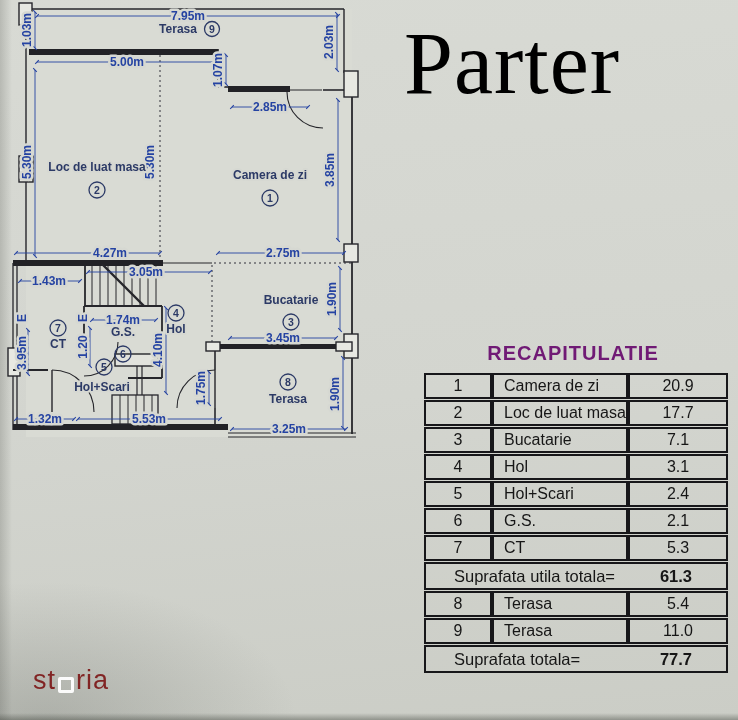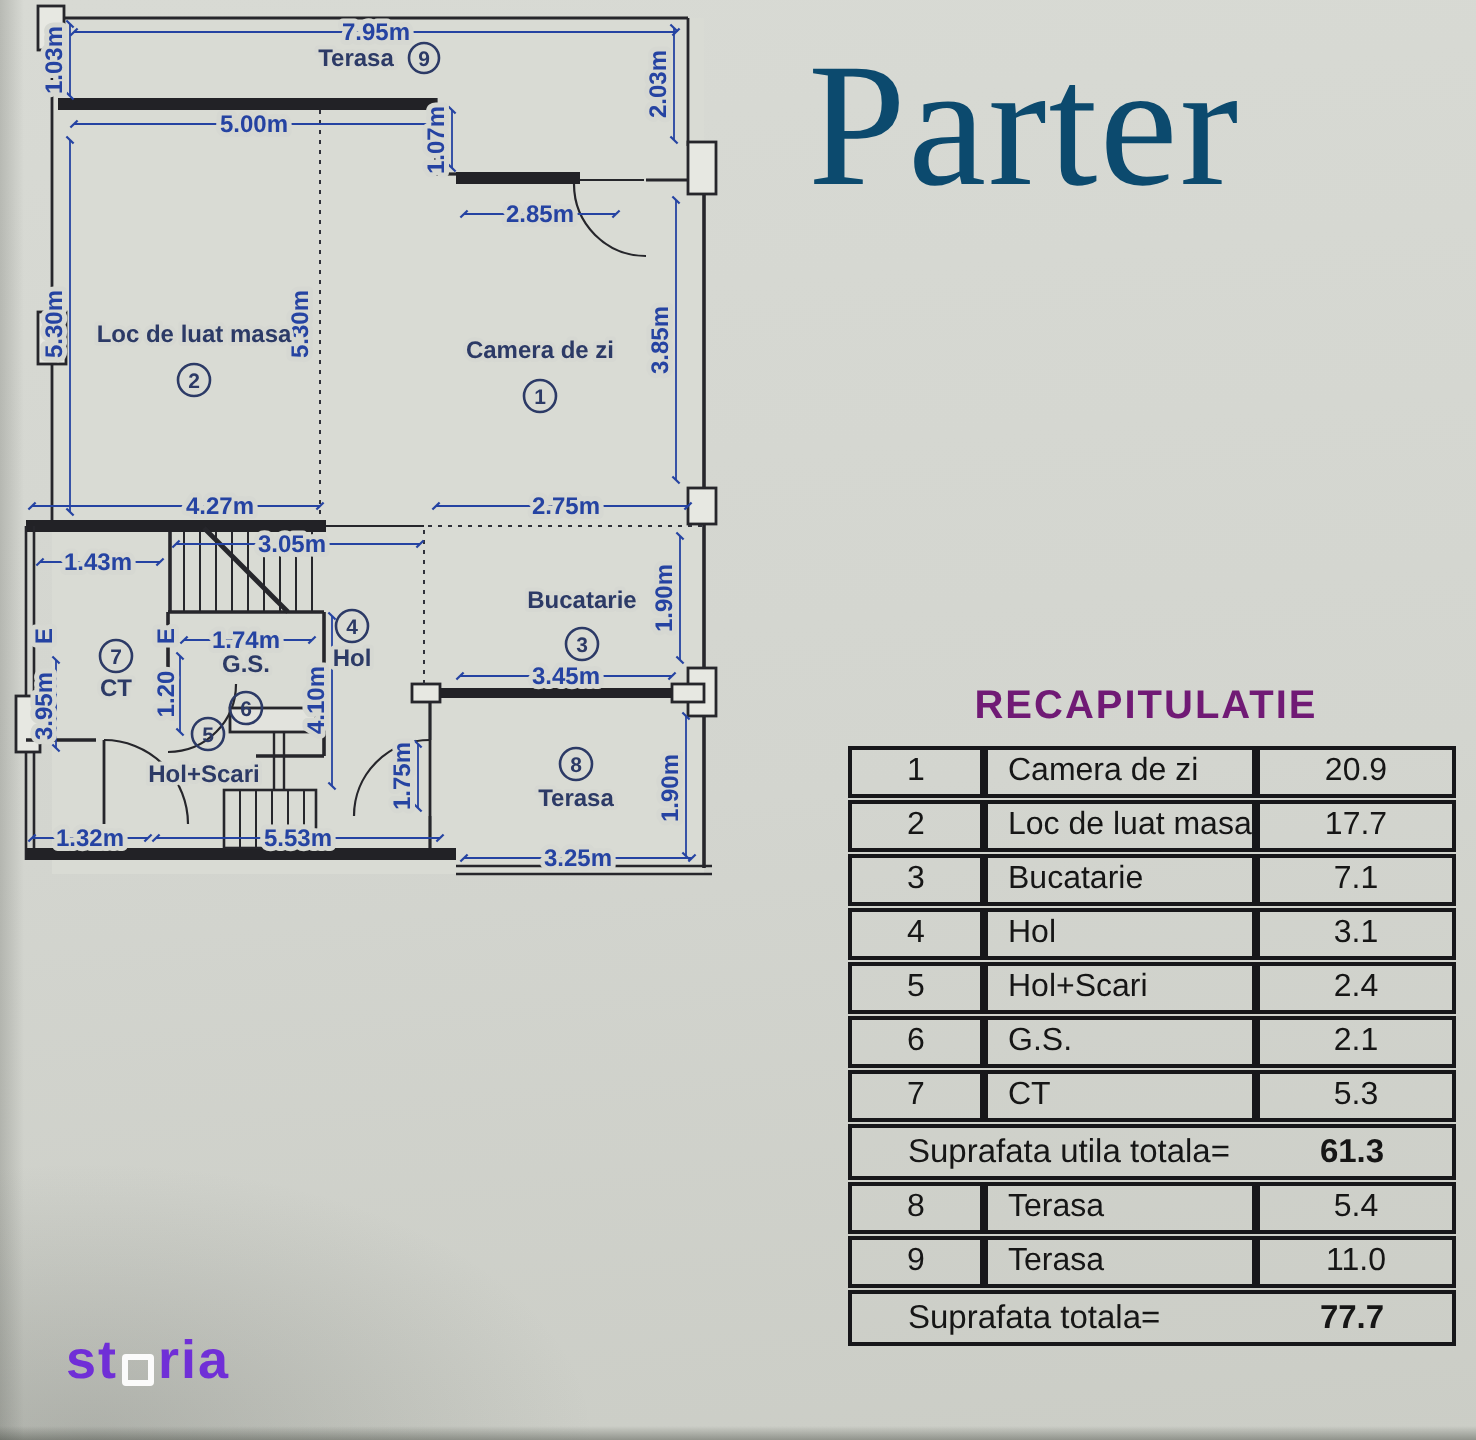--- a/index.html
+++ b/index.html
@@ -19,7 +19,7 @@
   .page-title{
     position:absolute;left:404px;top:20px;line-height:1;
     font-family:"Liberation Serif",serif;font-size:88px;letter-spacing:1px;
-    color:#0c4a6e;
+    color:#000000;
   }
 
   

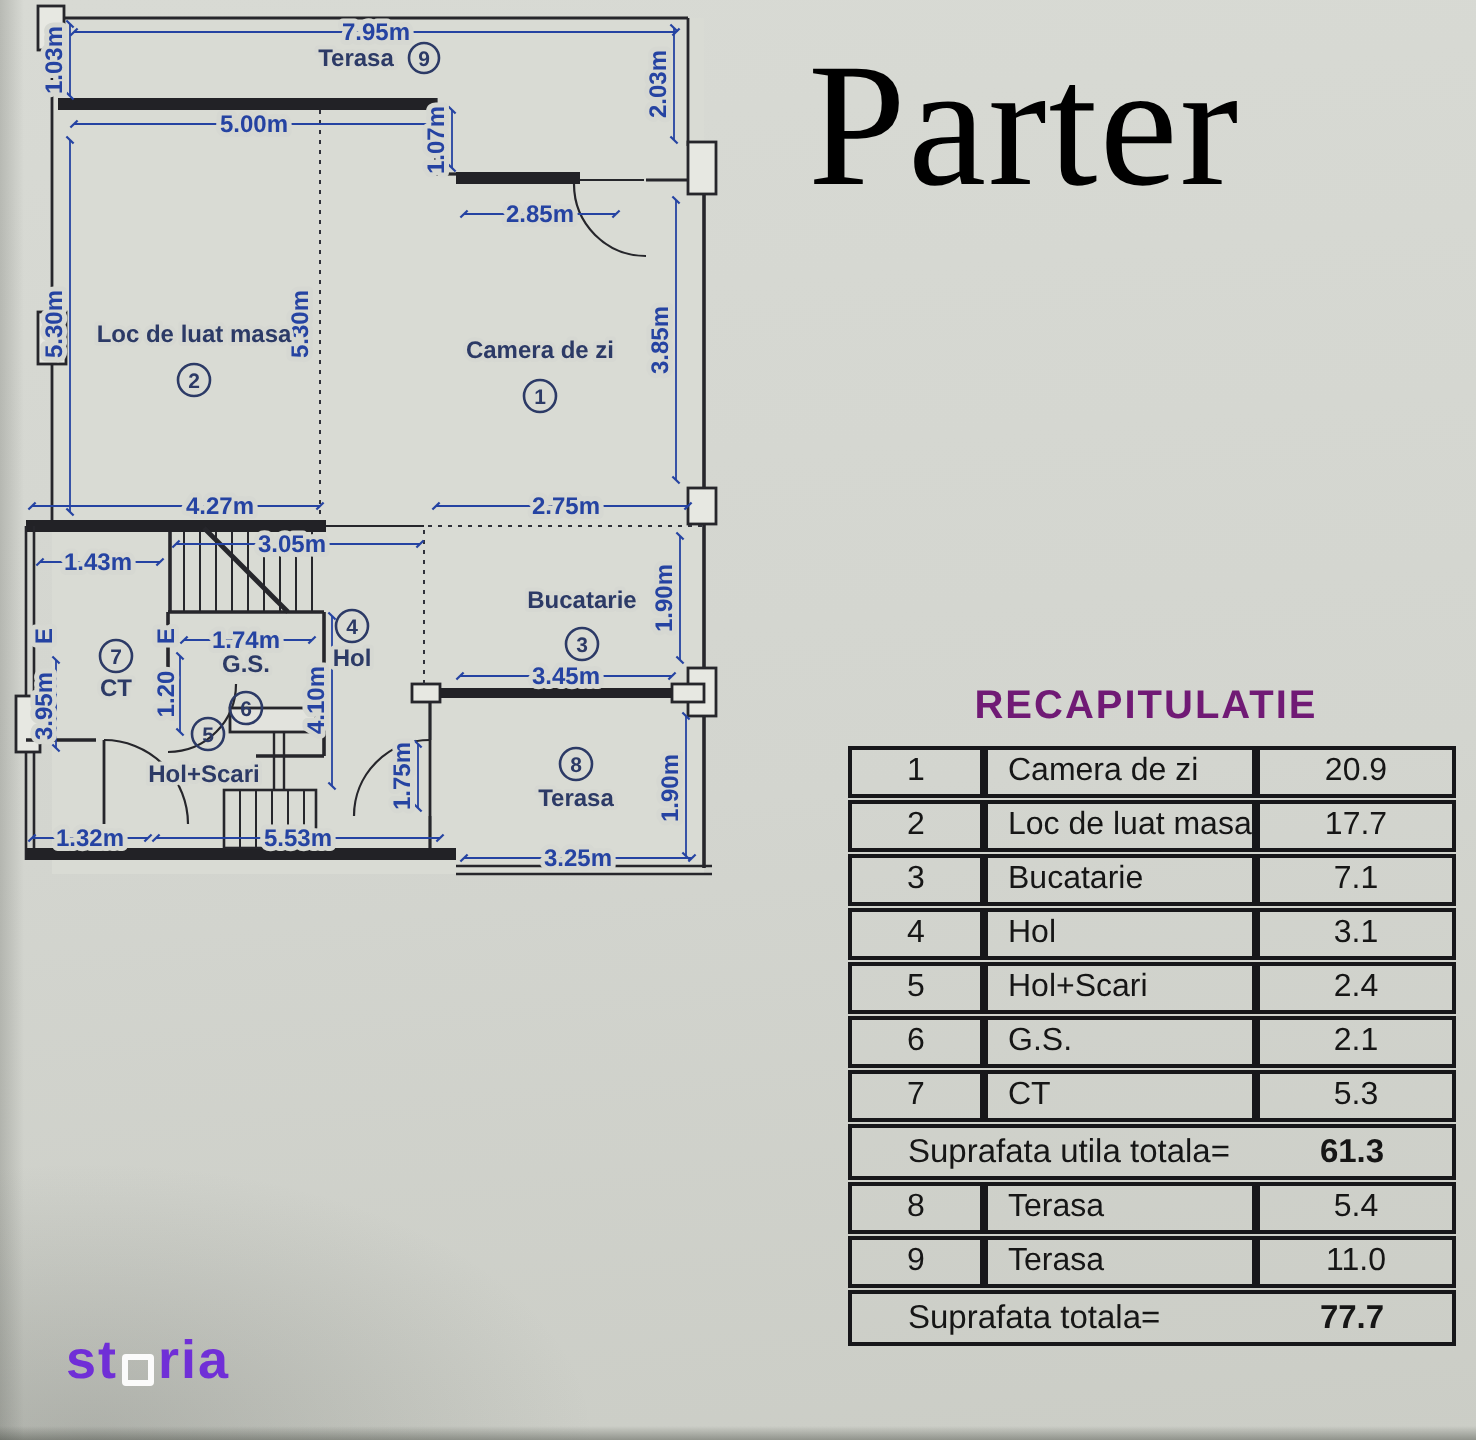--- a/index.html
+++ b/index.html
@@ -59,8 +59,8 @@
   .tot .val{width:100px;text-align:center;font-size:16.5px;flex:none;font-weight:bold;}
 
   
-  .watermark{position:absolute;left:33px;top:665px;color:#6d28d9;opacity:.95;
-    font-size:27px;font-weight:bold;letter-spacing:1px;display:flex;align-items:flex-end;}
+  .watermark{position:absolute;left:33px;top:665px;color:#7f1d1d;opacity:.95;
+    font-size:27px;font-weight:normal;letter-spacing:1px;display:flex;align-items:flex-end;}
   .watermark .sq{display:inline-block;width:10px;height:10px;border:3.4px solid #fff;
     border-radius:2px;margin:0 2px 3px 2px;}
 </style>

